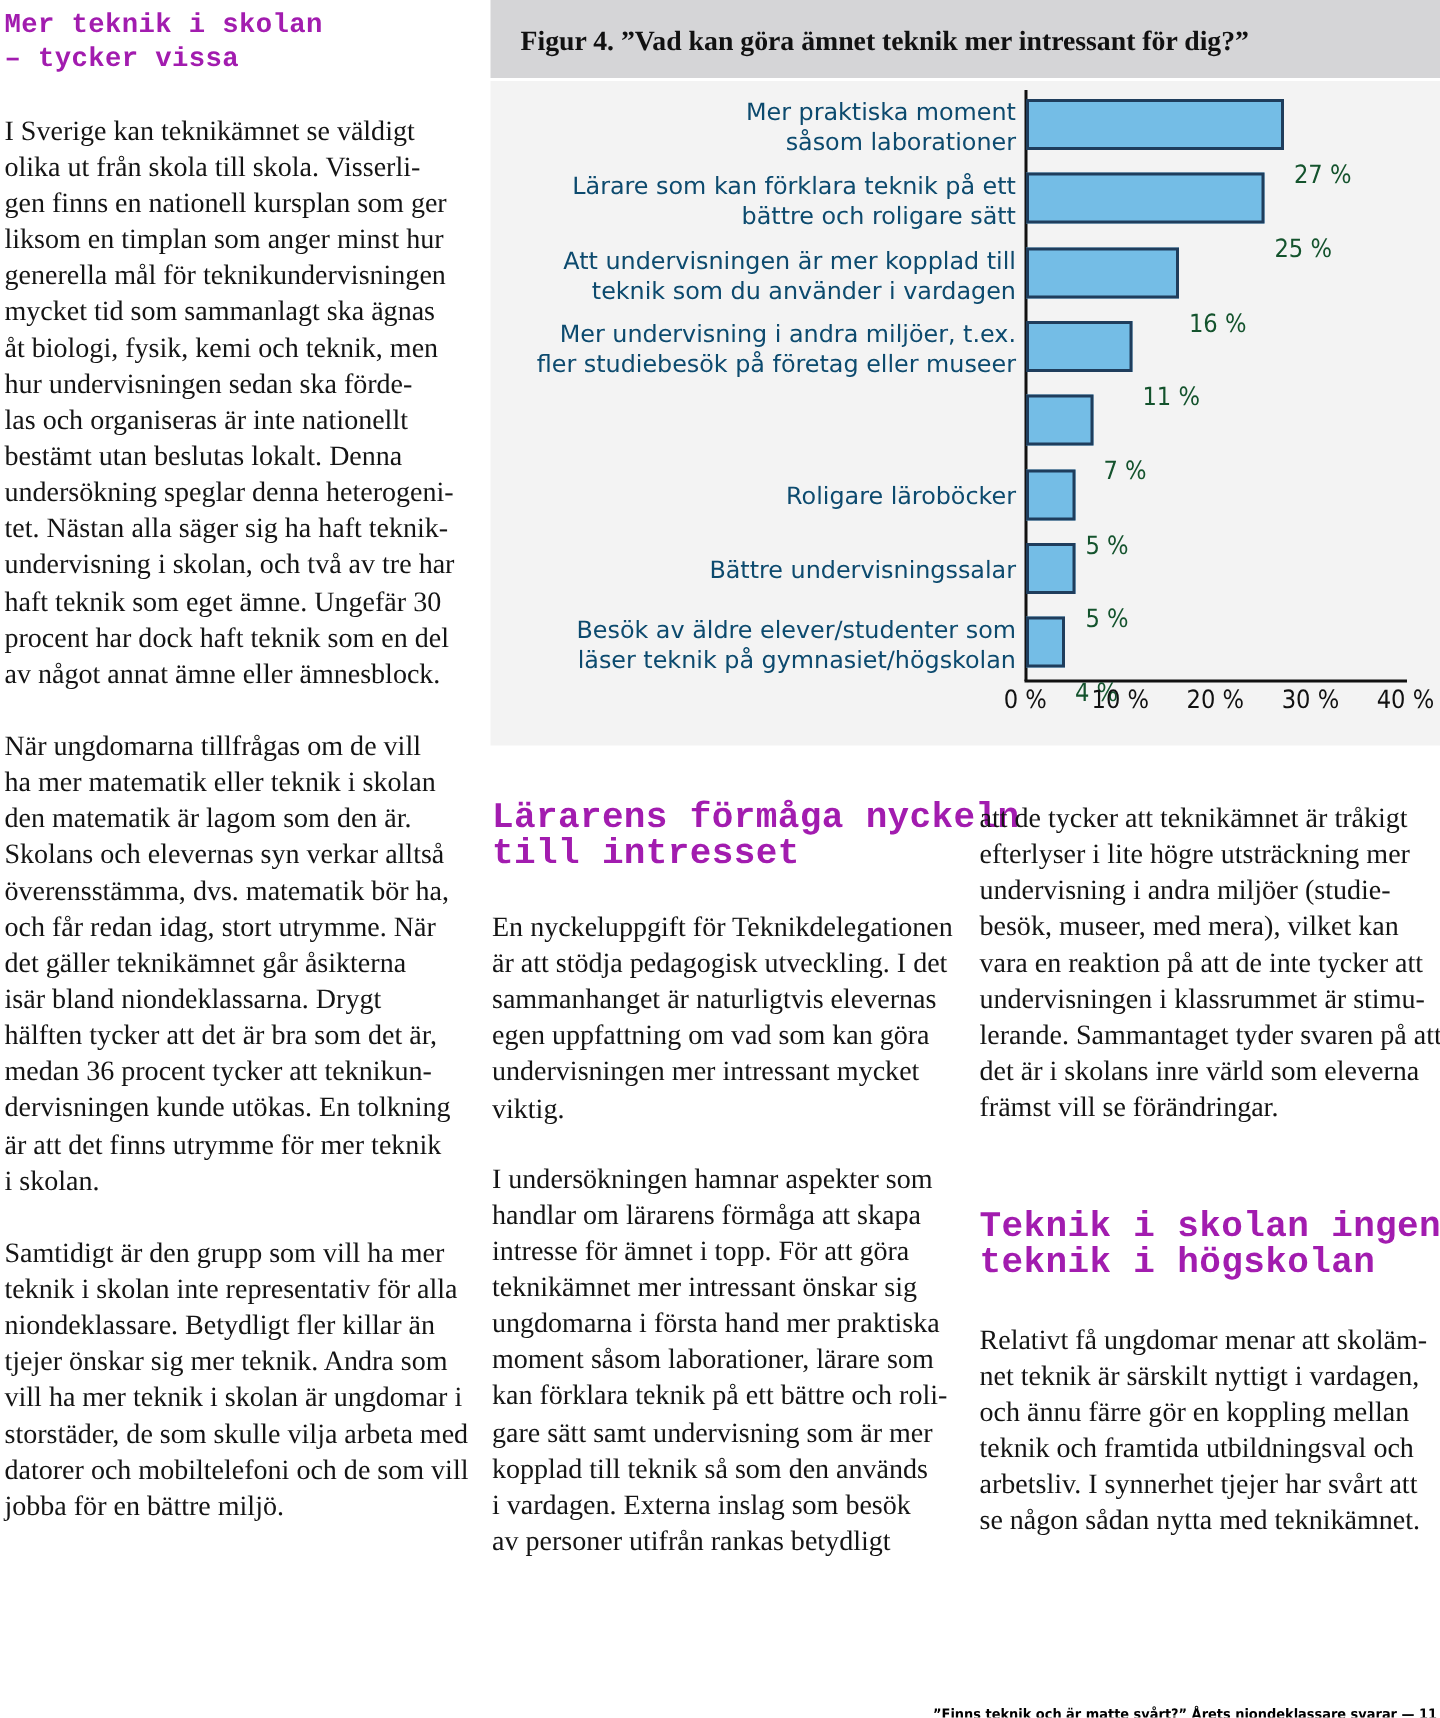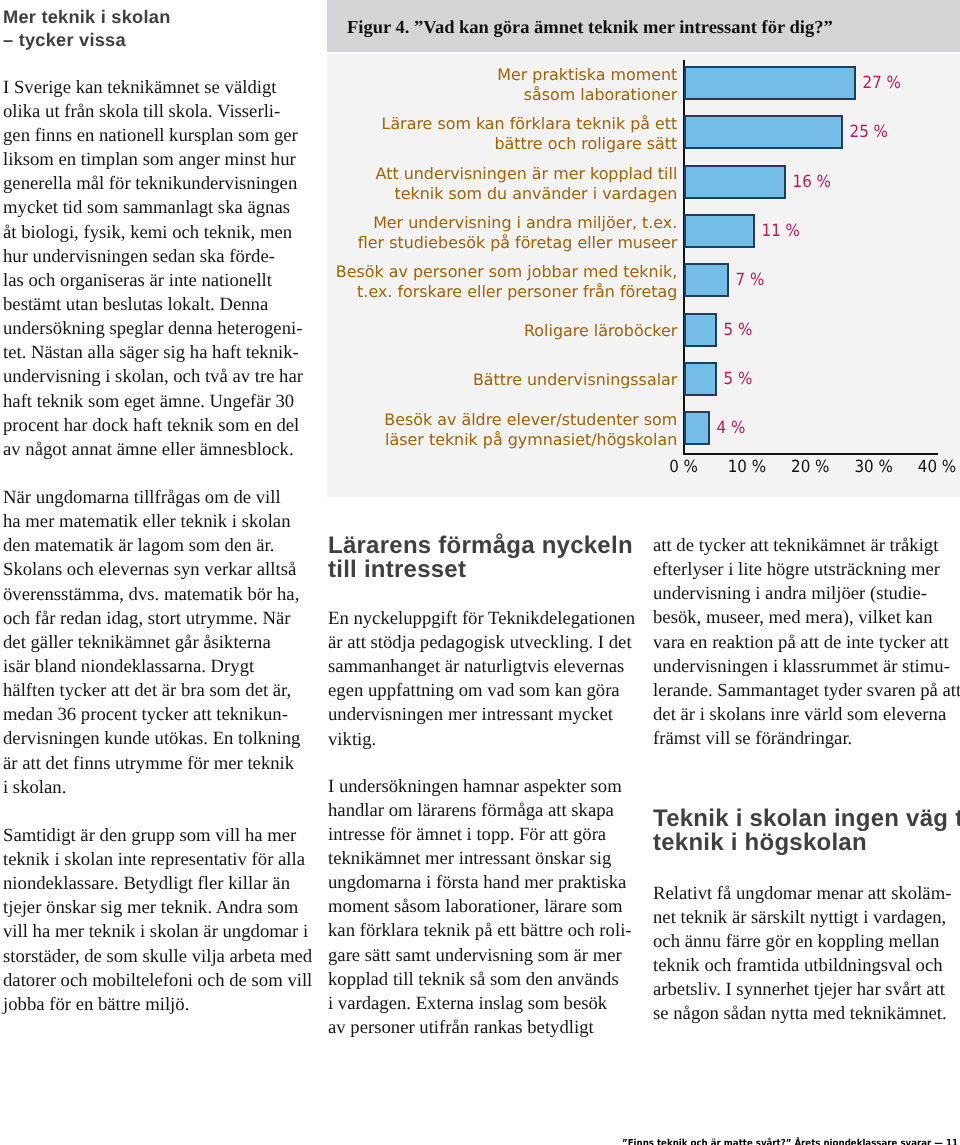--- a/index.html
+++ b/index.html
@@ -14,8 +14,8 @@
   #col2{left:328px;top:534px;width:300px;}
   #col3{left:653px;top:534px;width:300px;}
 
-  h1.headline,h2.subhead{font-family:Liberation Sans, sans-serif;font-weight:700;
-      margin:0;color:#404040;letter-spacing:0.25px;white-space:nowrap;}
+  h1.headline,h2.subhead{font-family:Liberation Mono, monospace;font-weight:700;
+      margin:0;color:#a21caf;letter-spacing:0.25px;white-space:nowrap;}
   h1.headline{font-size:18.2px;line-height:22.5px;padding-top:6px;}
   h2.subhead{font-size:24px;line-height:23.8px;}
 

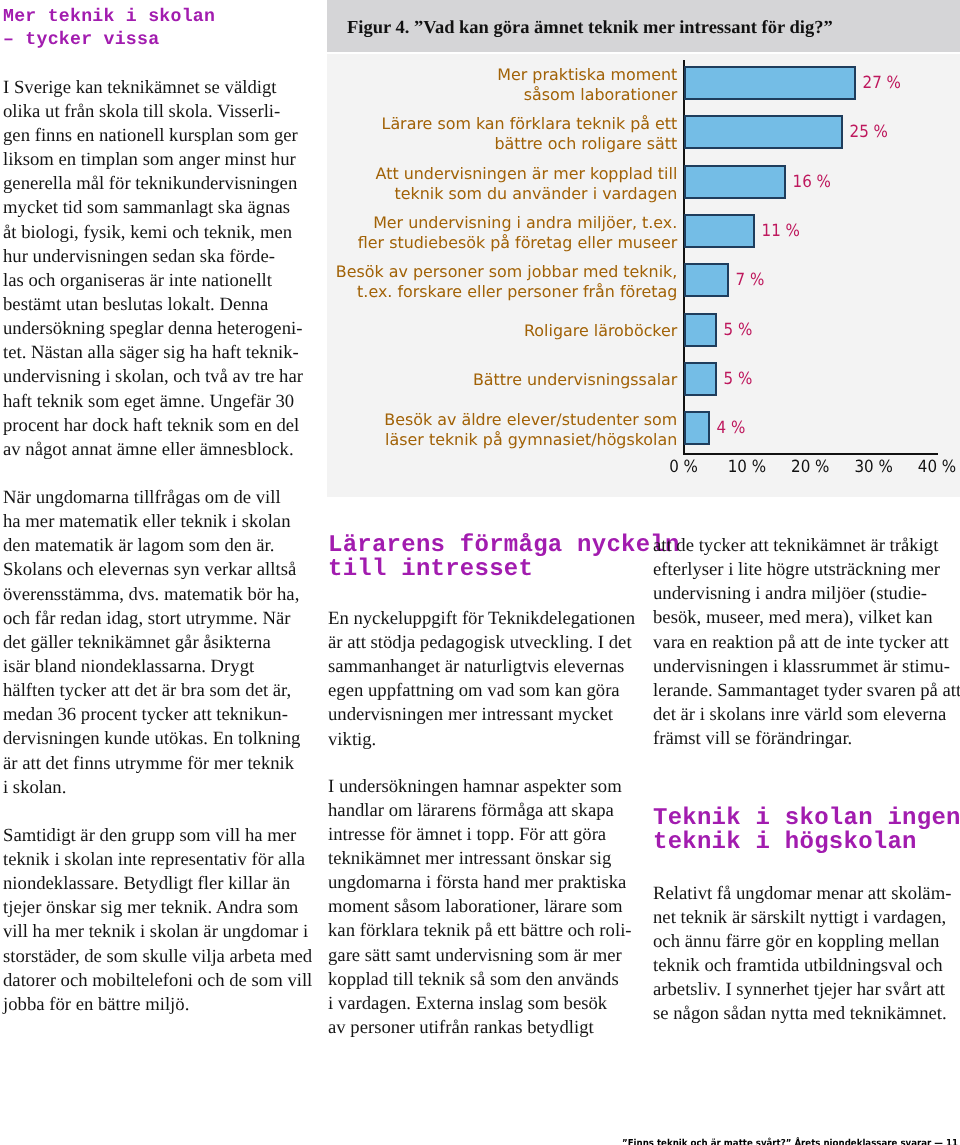--- a/index.html
+++ b/index.html
@@ -36,7 +36,7 @@
   .bar{position:absolute;background:#74bde6;border:2px solid #1f3d5c;
        box-sizing:border-box;}
   .catlab{position:absolute;font-family:"DejaVu Sans",sans-serif;font-size:15.9px;
-       line-height:19.7px;color:#a16207;text-align:right;}
+       line-height:19.7px;color:#0c4a6e;text-align:right;}
   .vallab{position:absolute;font-family:"DejaVu Sans",sans-serif;font-stretch:condensed;
        font-size:16.8px;color:#be185d;}
   .xtick{position:absolute;font-family:"DejaVu Sans",sans-serif;font-stretch:condensed;

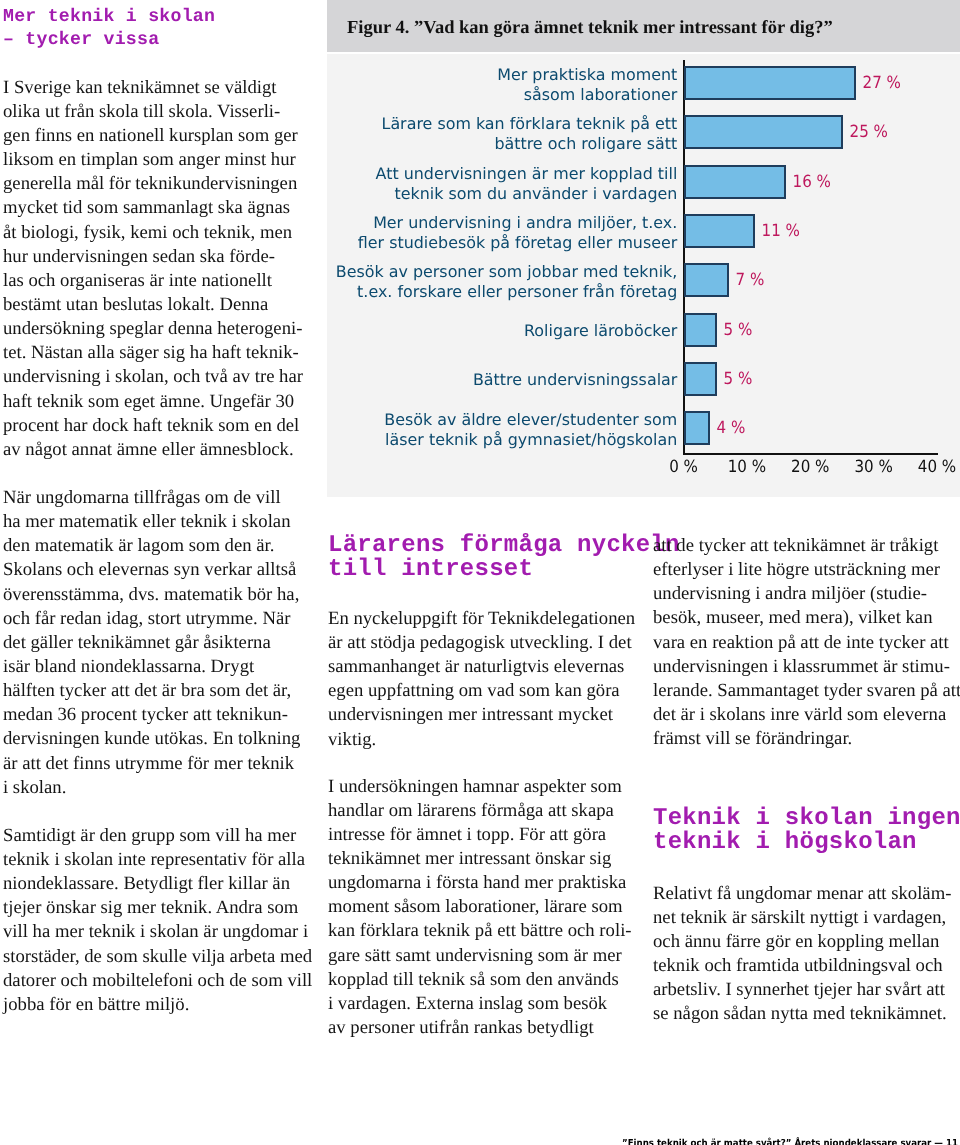--- a/index.html
+++ b/index.html
@@ -38,7 +38,7 @@
   .catlab{position:absolute;font-family:"DejaVu Sans",sans-serif;font-size:15.9px;
        line-height:19.7px;color:#0c4a6e;text-align:right;}
   .vallab{position:absolute;font-family:"DejaVu Sans",sans-serif;font-stretch:condensed;
-       font-size:16.8px;color:#be185d;}
+       font-size:16.8px;color:#14532d;margin-top:34px;}
   .xtick{position:absolute;font-family:"DejaVu Sans",sans-serif;font-stretch:condensed;
        font-size:16.8px;color:#111;text-align:center;}
 

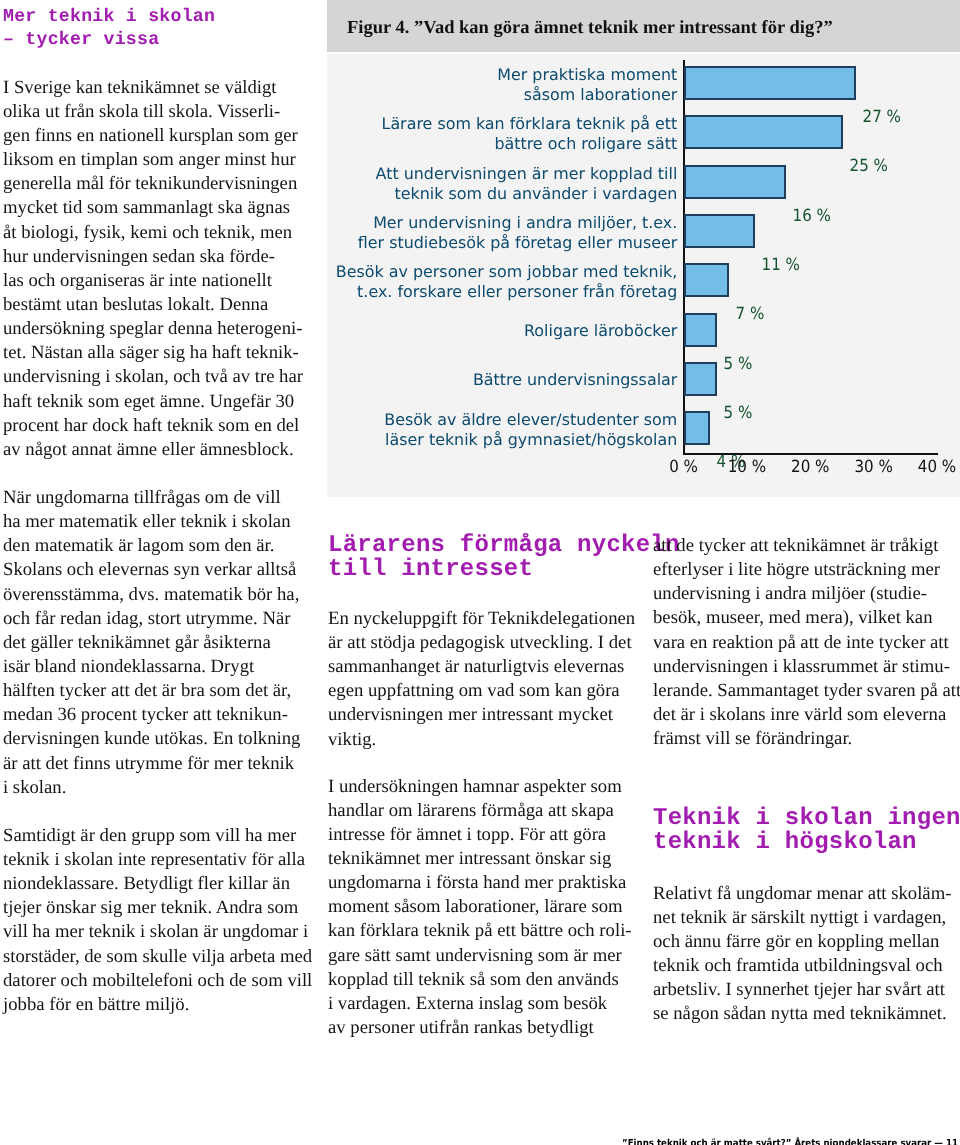--- a/index.html
+++ b/index.html
@@ -167,7 +167,6 @@
 <div class="catlab" style="right:282.7px;top:213.4px;width:420px"><span>Mer undervisning i andra miljöer, t.ex.</span><br><span>fler studiebesök på företag eller museer</span></div>
 <div class="bar" style="left:356.5px;top:263px;width:45.5px;height:33.8px"></div>
 <div class="vallab" style="left:408.6px;top:269.4px">7 %</div>
-<div class="catlab" style="right:282.7px;top:262.4px;width:420px"><span>Besök av personer som jobbar med teknik,</span><br><span>t.ex. forskare eller personer från företag</span></div>
 <div class="bar" style="left:356.5px;top:313px;width:33.5px;height:33.8px"></div>
 <div class="vallab" style="left:396.6px;top:319.4px">5 %</div>
 <div class="catlab" style="right:282.7px;top:320.85px;width:420px"><span>Roligare läroböcker</span></div>

